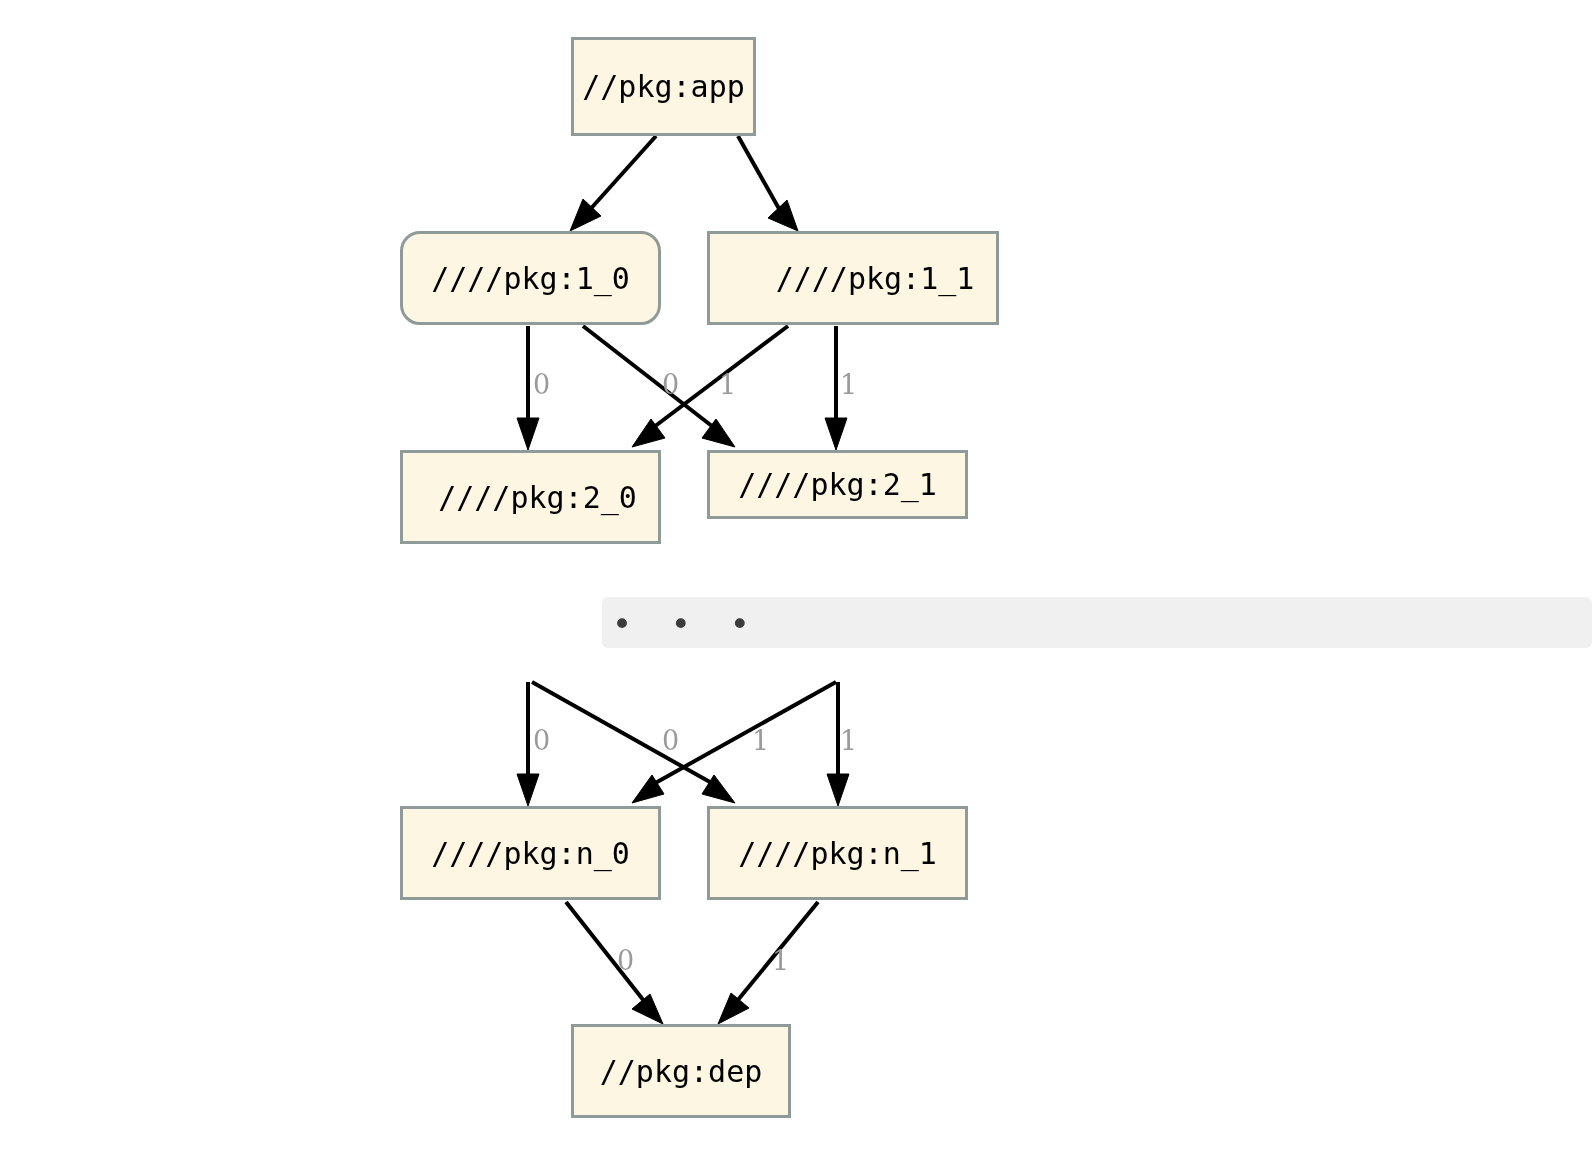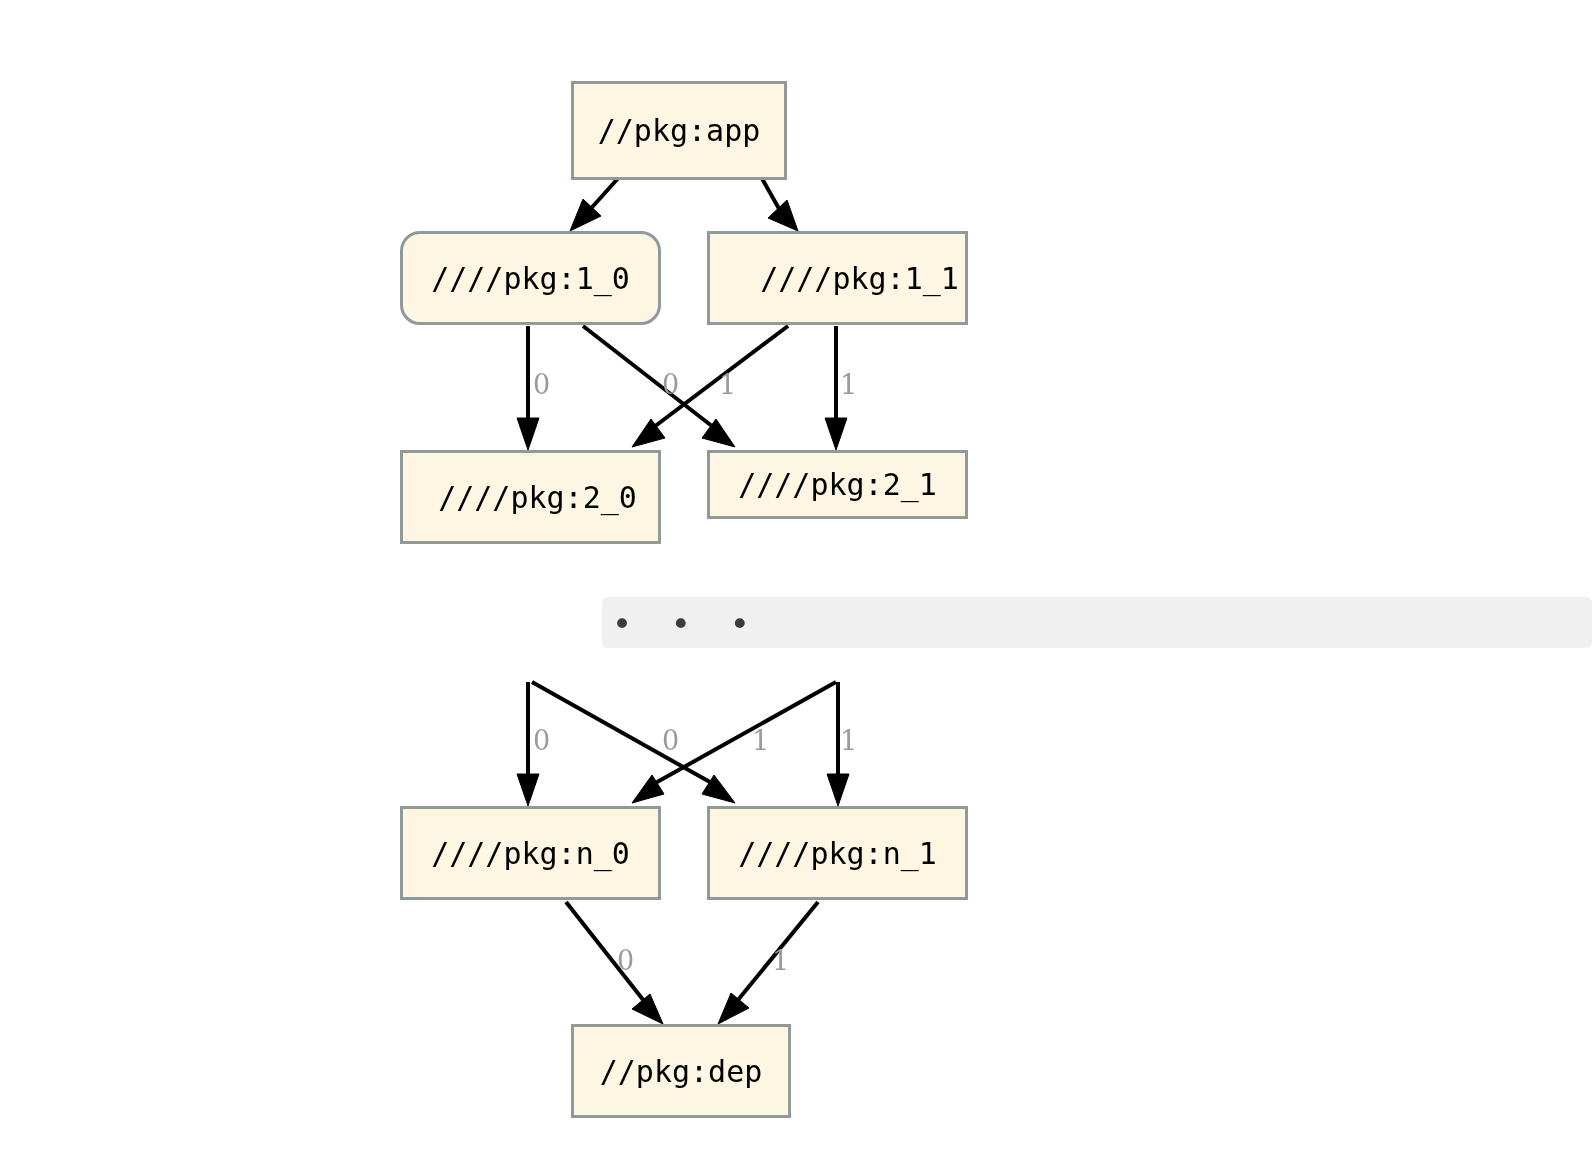--- a/index.html
+++ b/index.html
@@ -145,7 +145,7 @@
 
   </svg>
 
-  <div class="node-box" style="left:571px; top:37px; width:216px; height:99px;margin-top:44px;">
+  <div class="node-box" style="left:571px; top:37px; width:185px; height:99px;">
     <span>//pkg:app</span>
   </div>
 

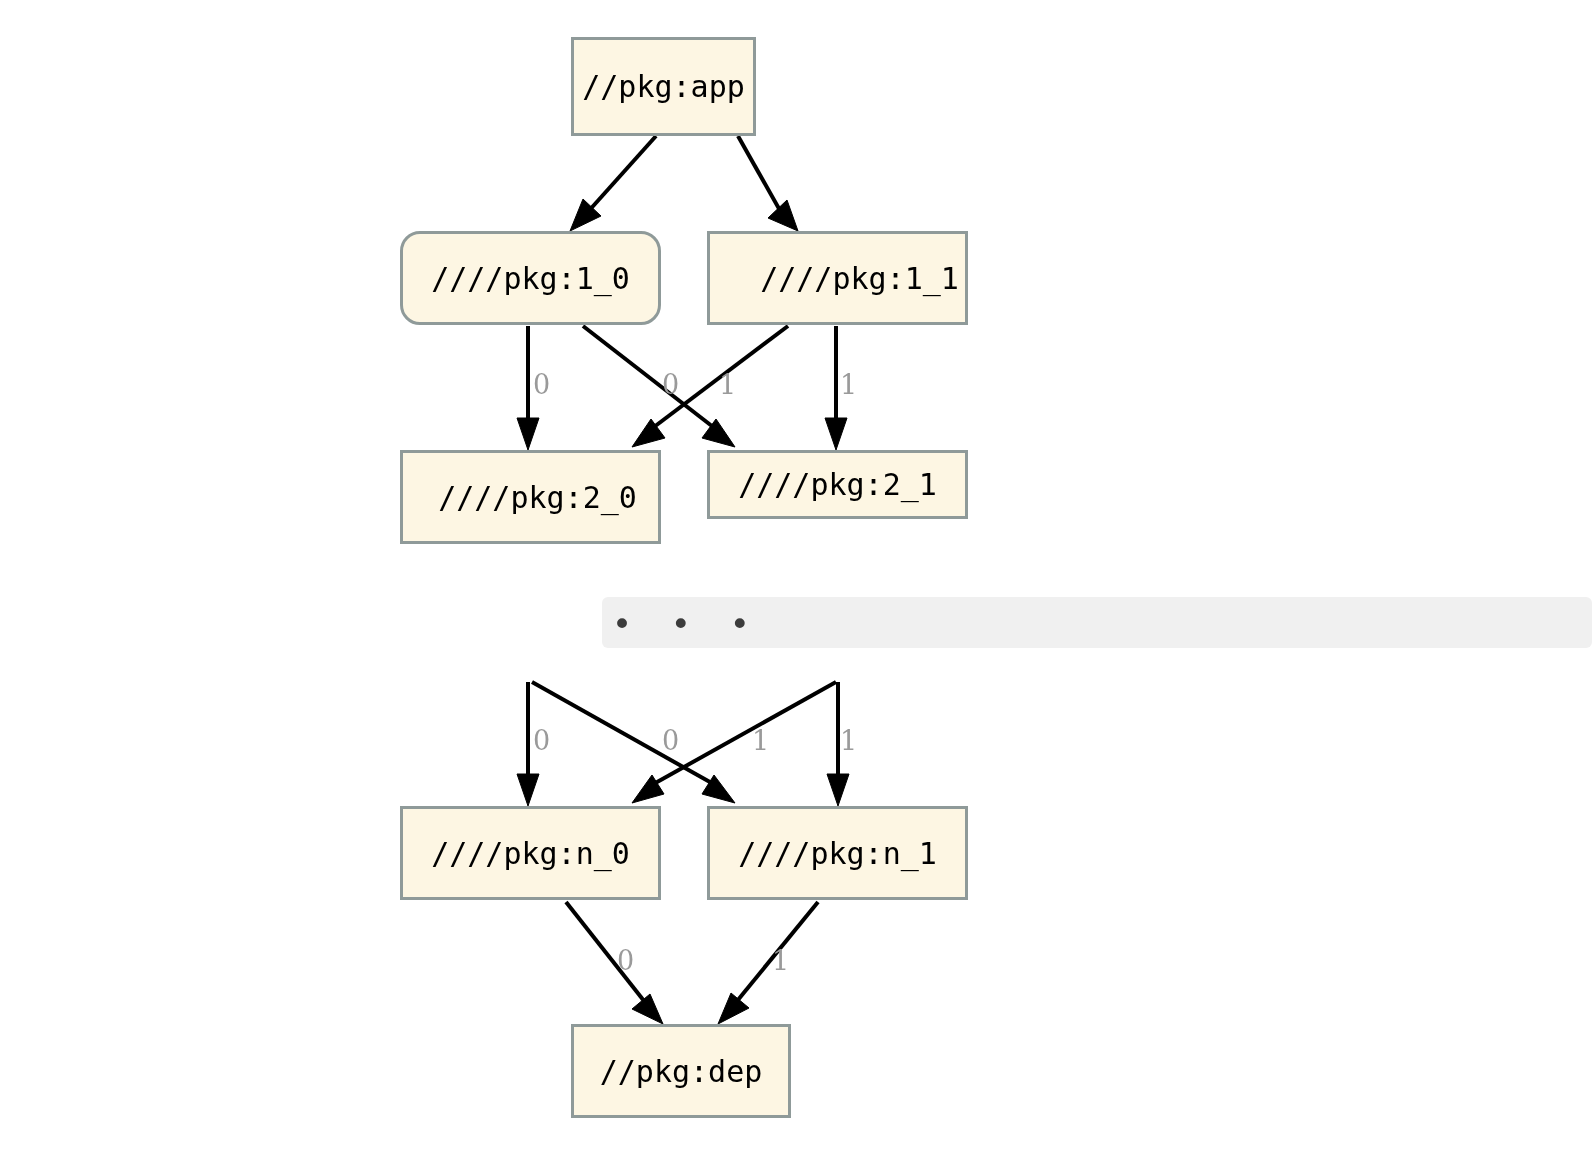--- a/index.html
+++ b/index.html
@@ -153,7 +153,7 @@
     <span>////pkg:1_0</span>
   </div>
 
-  <div class="node-box" style="left:707px; top:231px; width:261px; height:94px;padding-left:44px;">
+  <div class="node-box" style="left:707px; top:231px; width:292px; height:94px;padding-left:44px;">
     <span>////pkg:1_1</span>
   </div>
 

